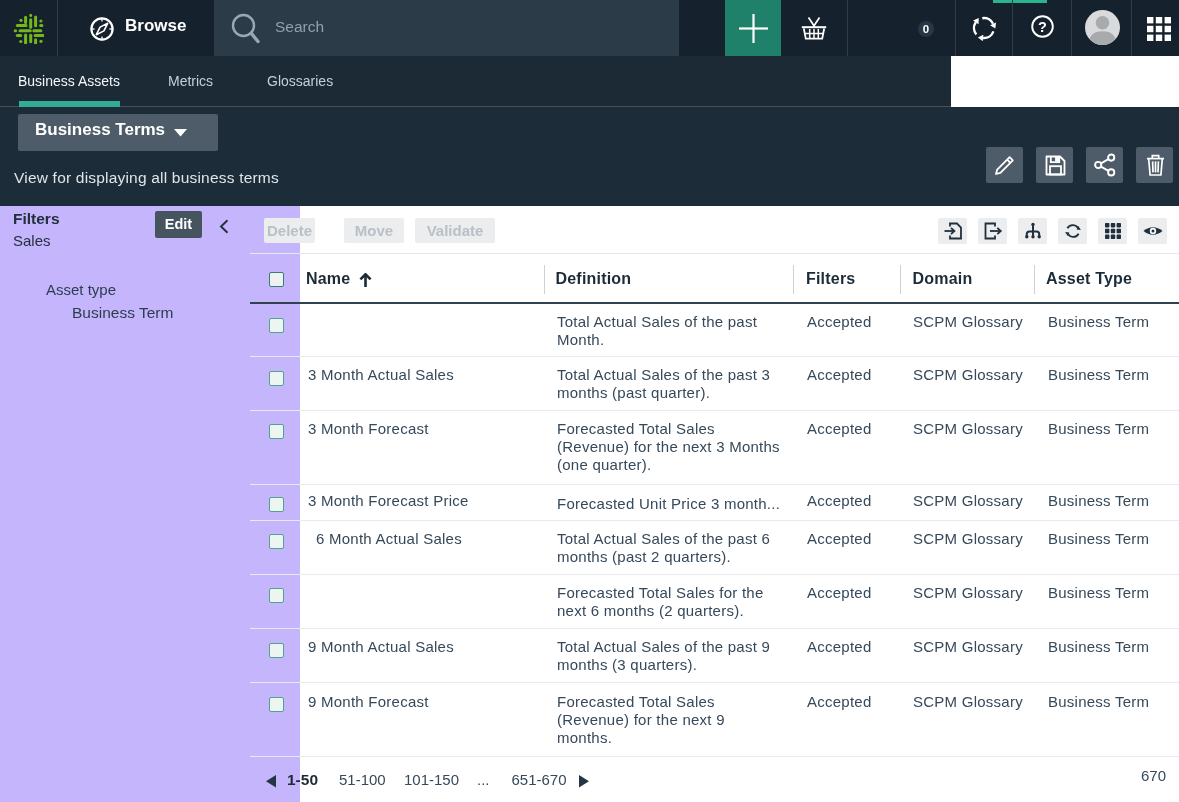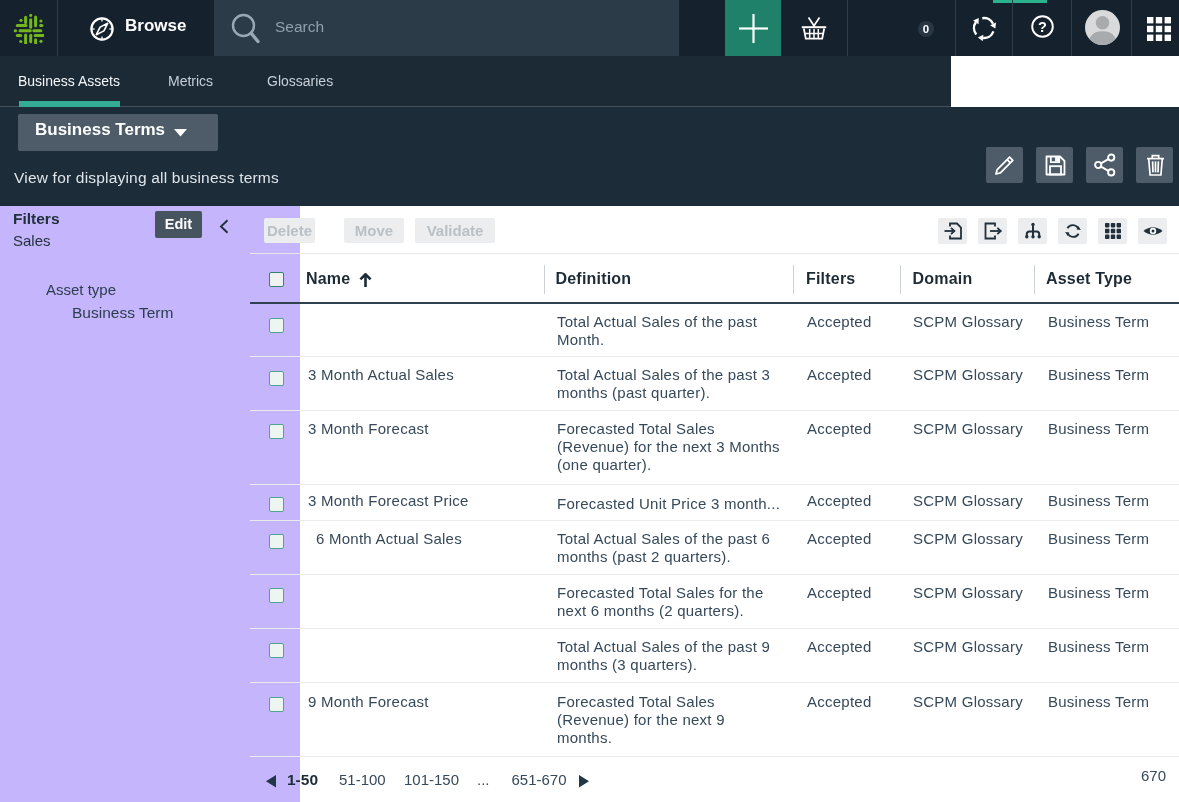--- a/index.html
+++ b/index.html
@@ -331,6 +331,7 @@
 <div class="ct" style="left:1048px;top:583.6px">Business Term</div>
 <div class="rb" style="top:628.0px"></div>
 <div class="cb" style="left:269px;top:642.5px"></div>
+<div class="ct" style="left:308px;top:638.0px;width:228px">9 Month Actual Sales</div>
 <div class="ct" style="left:557px;top:638.0px;width:232px">Total Actual Sales of the past 9<br>months (3 quarters).</div>
 <div class="ct" style="left:807px;top:638.0px">Accepted</div>
 <div class="ct" style="left:913px;top:638.0px">SCPM Glossary</div>

